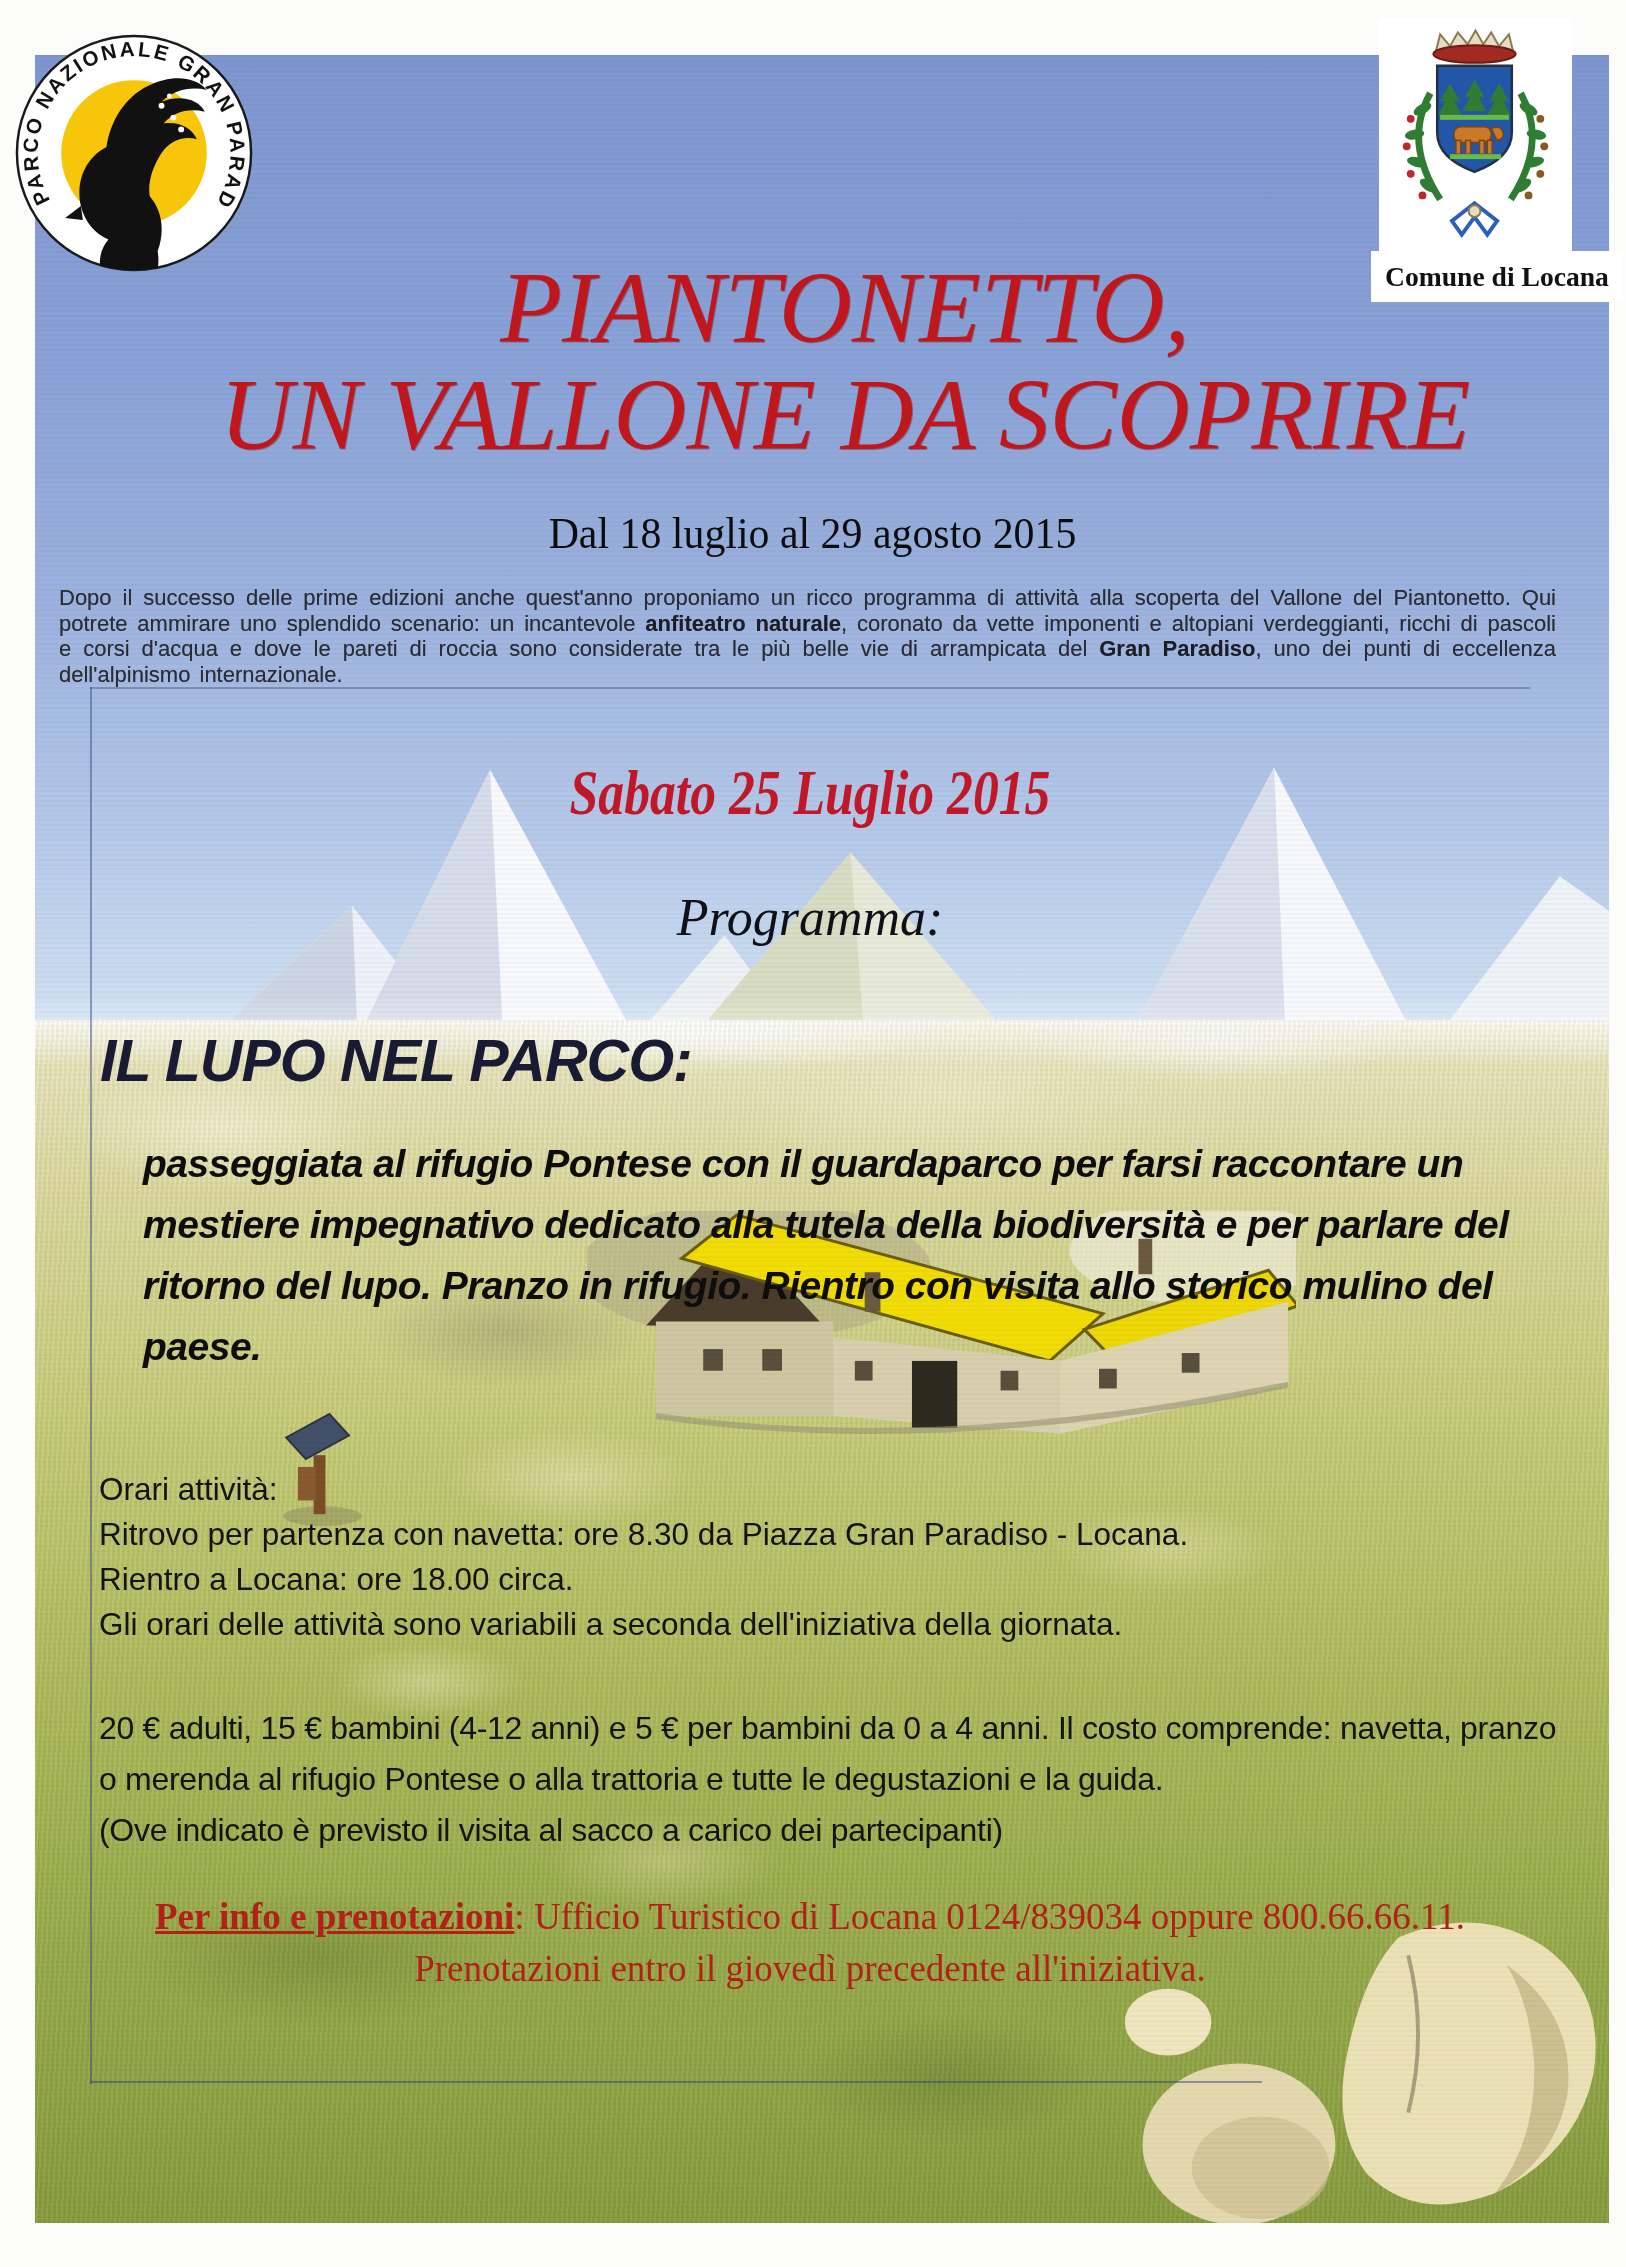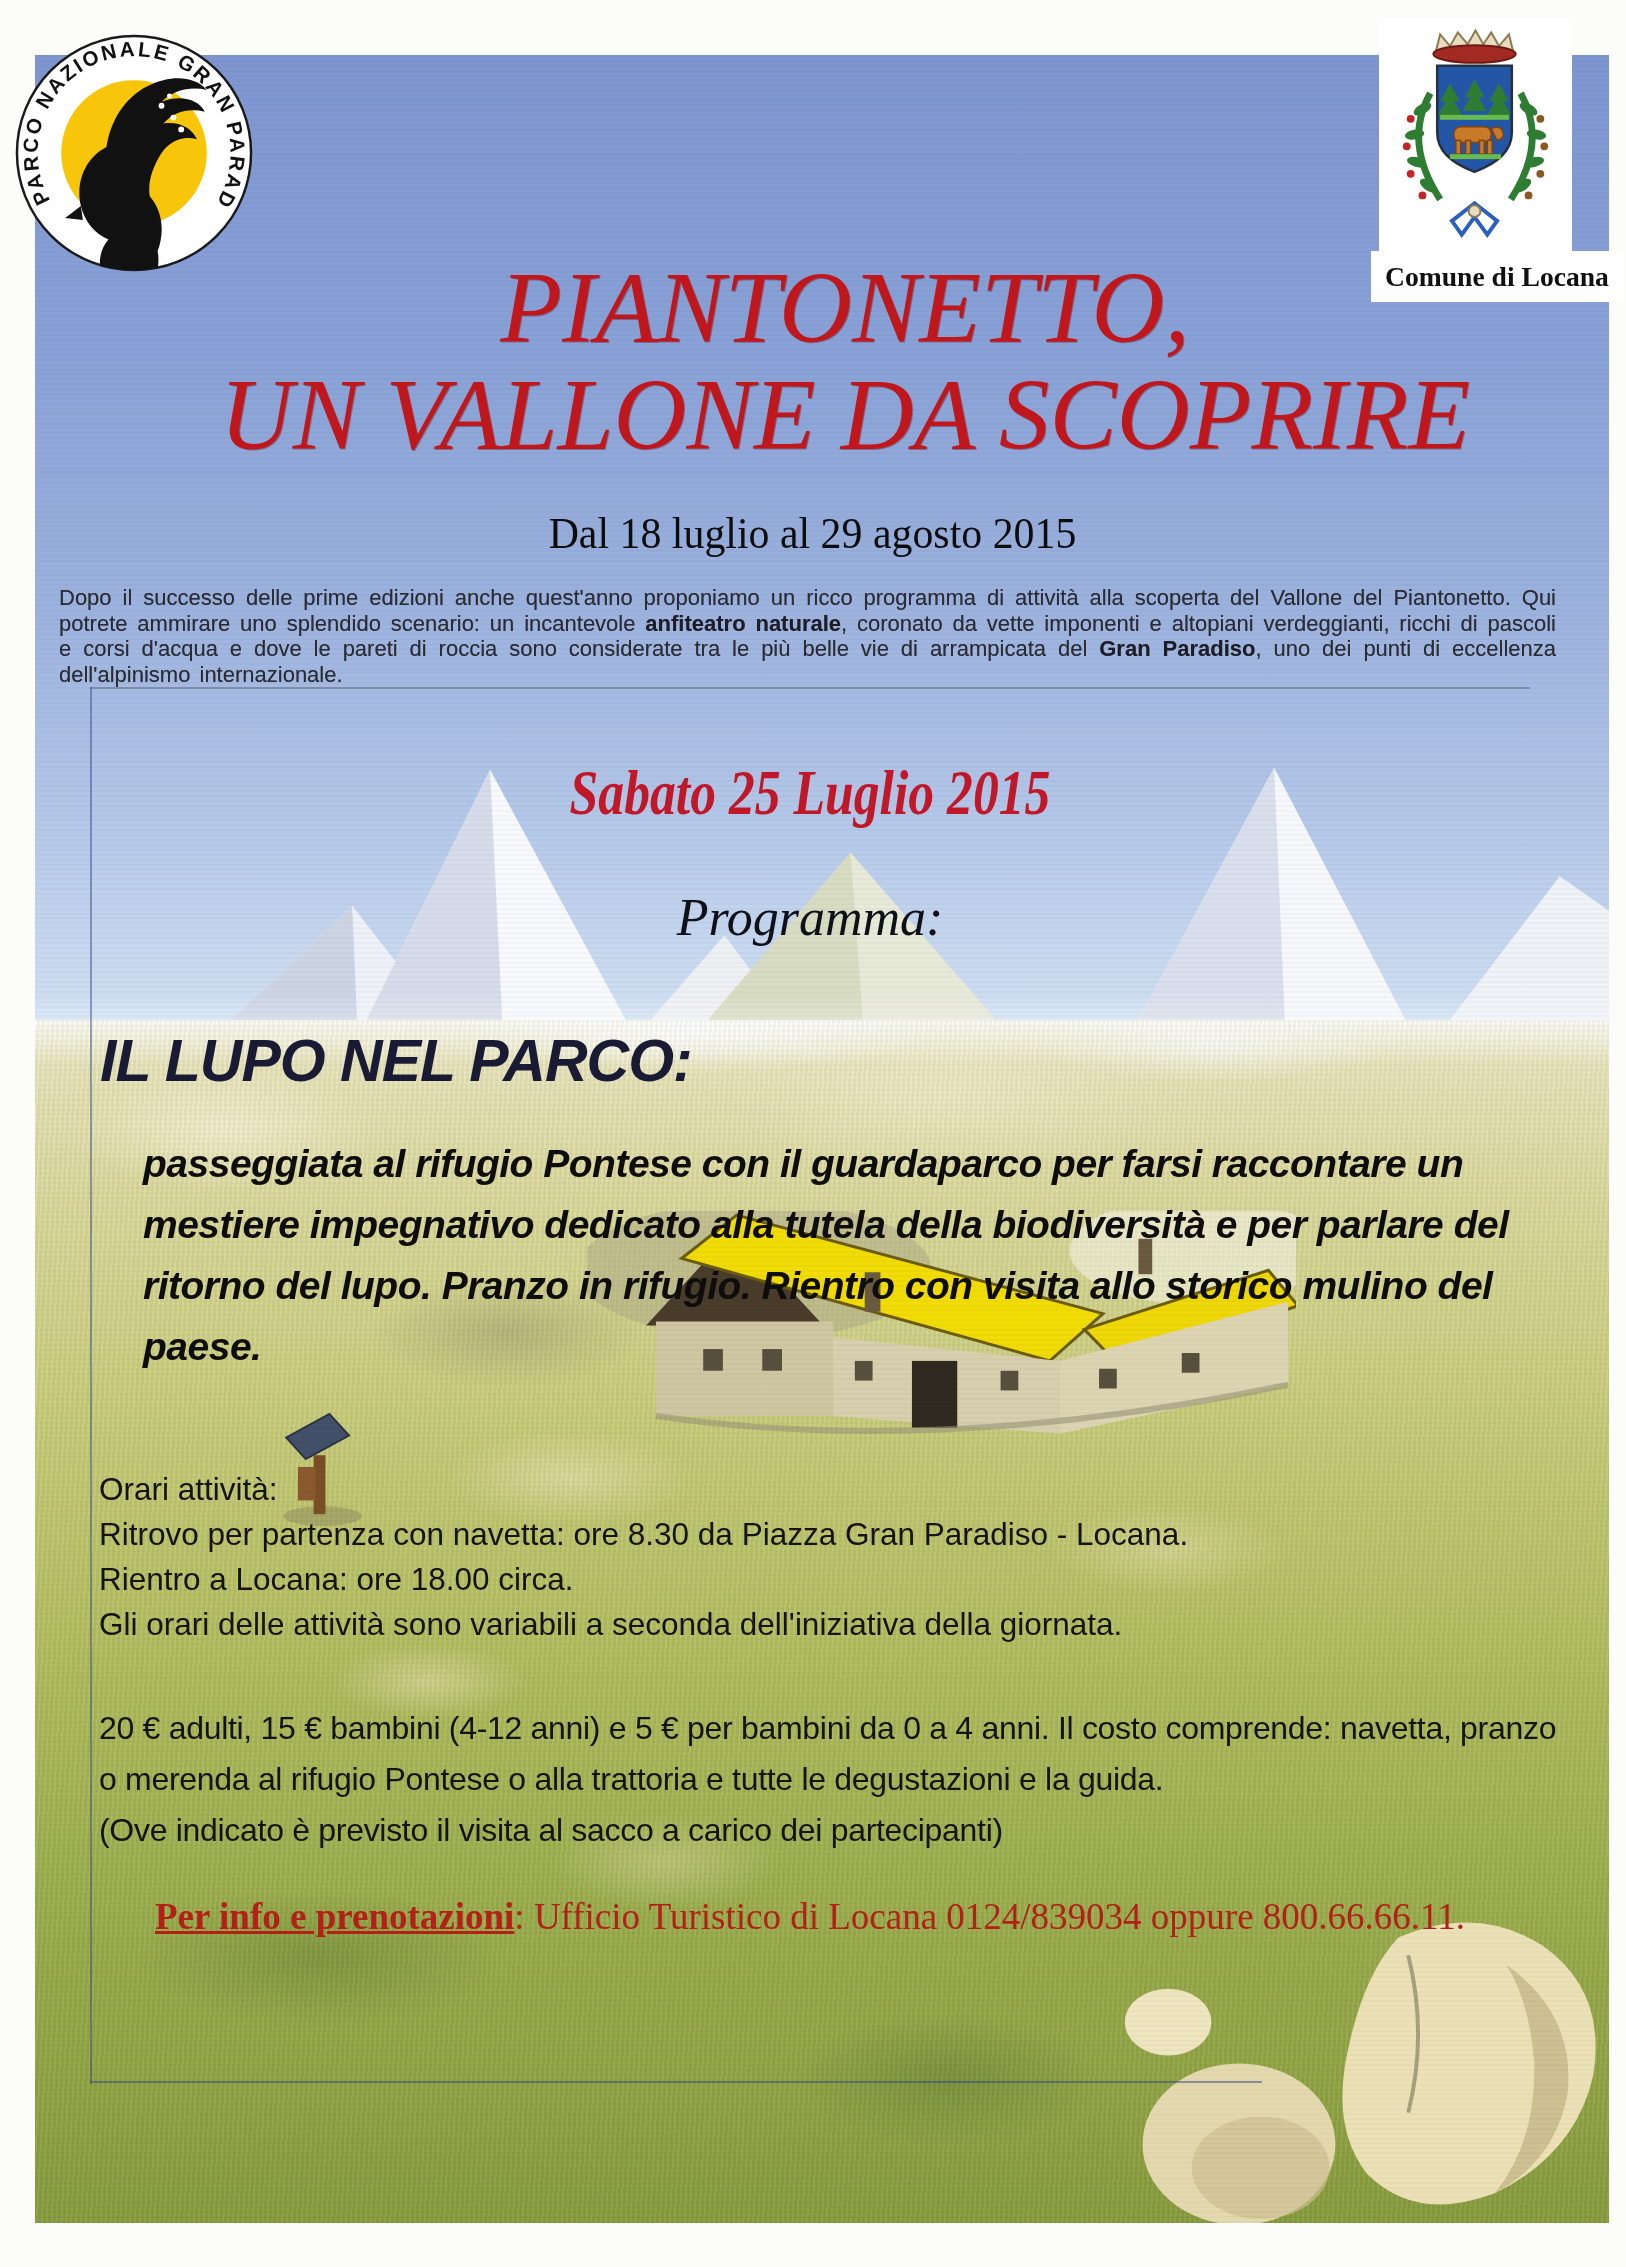--- a/index.html
+++ b/index.html
@@ -311,6 +311,7 @@
 
   <div class="footer">
     <div><span class="lbl">Per info e prenotazioni</span><span>: Ufficio Turistico di Locana 0124/839034 oppure 800.66.66.11.</span></div>
+    <div>Prenotazioni entro il giovedì precedente all'iniziativa.</div>
   </div>
 
 </div>

